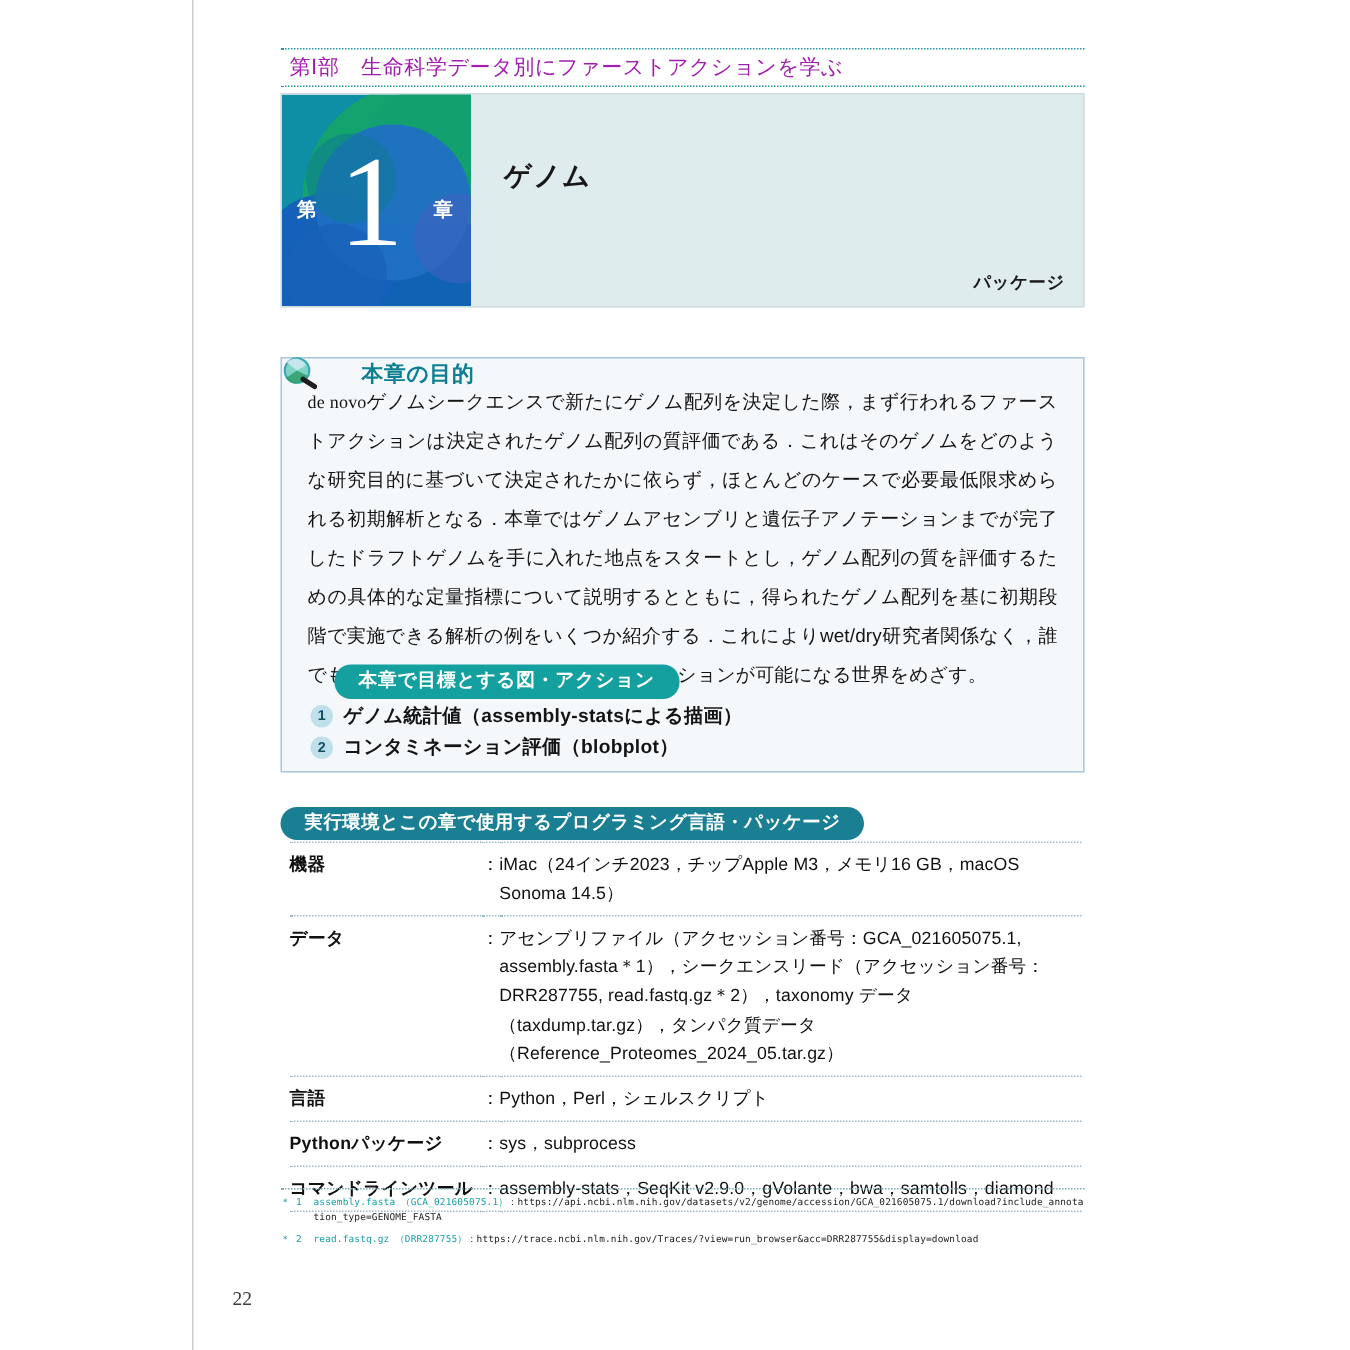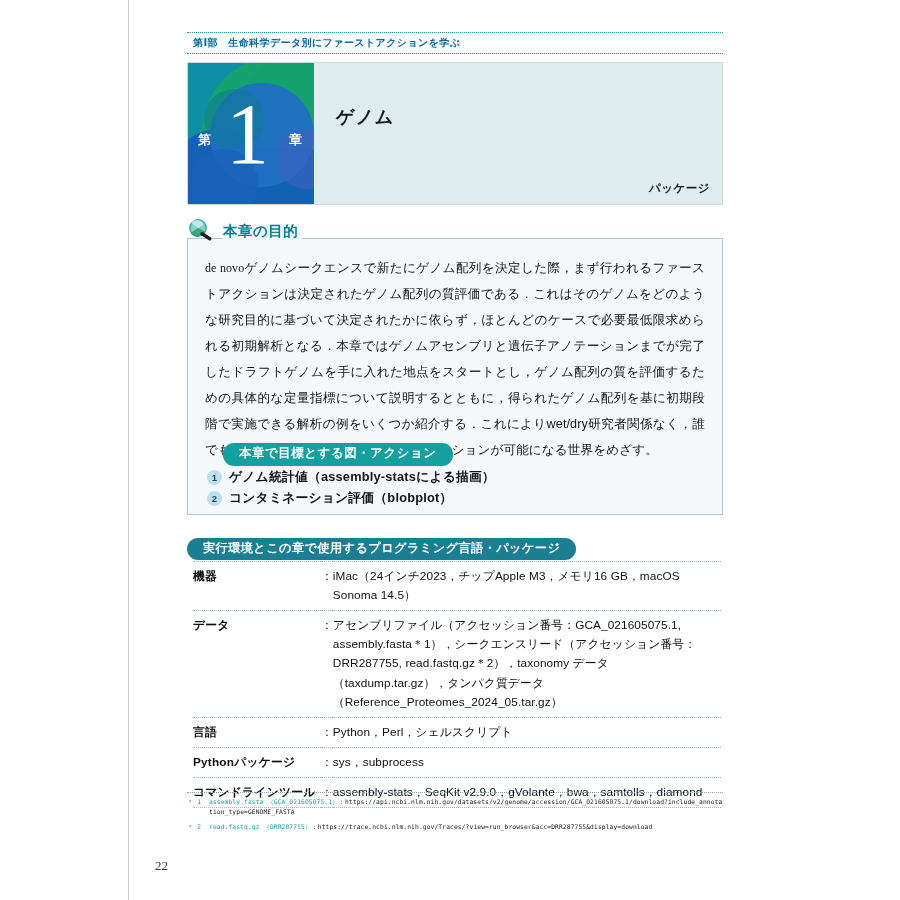--- a/index.html
+++ b/index.html
@@ -30,9 +30,9 @@
     box-sizing: border-box;
   }
   .part-head-text {
-    font-size: 10px;
-    font-weight: bold;
-    color: #0369a1;
+    font-size: 14px;
+    font-weight: normal;
+    color: #a21caf;
     letter-spacing: 0.4px;
     line-height: 1.1;
   }

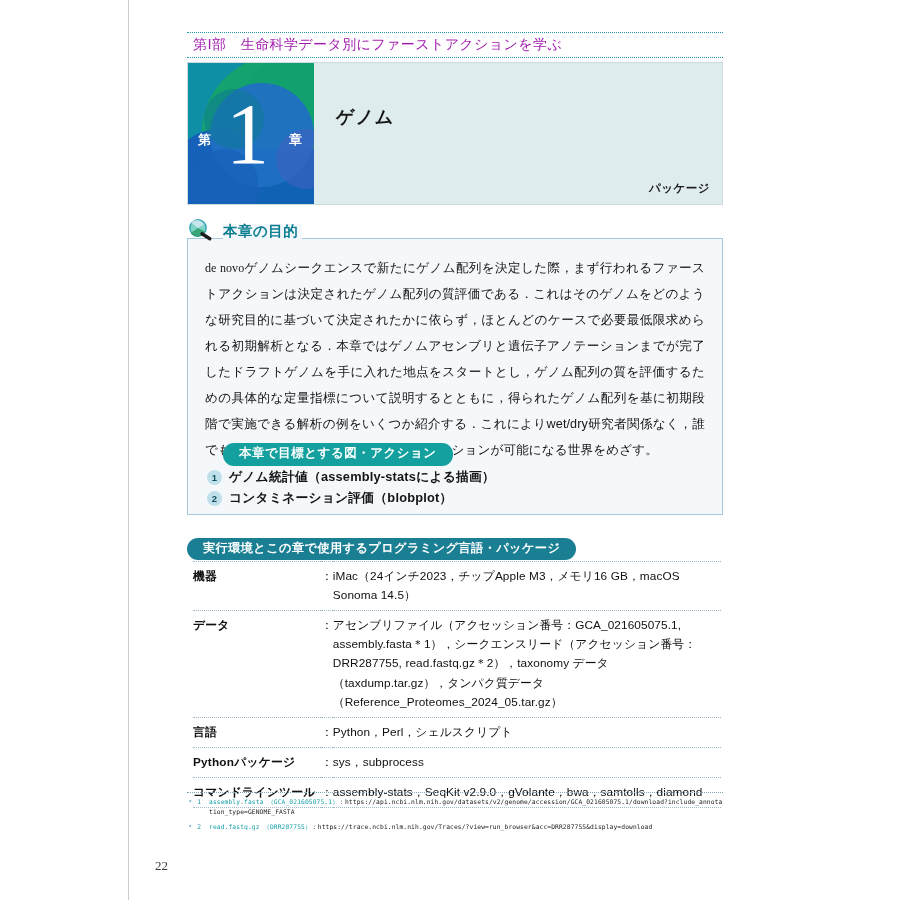--- a/index.html
+++ b/index.html
@@ -98,11 +98,11 @@
   }
   #purpose-heading-bar {
     position: absolute;
-    left: 58px; top: 221px;
+    left: 58px; top: 240px;
     height: 21px;
     display: flex;
     align-items: center;
-    gap: 6px;
+    gap: 24px;
   }
   #purpose-icon {
     width: 30px; height: 26px;

